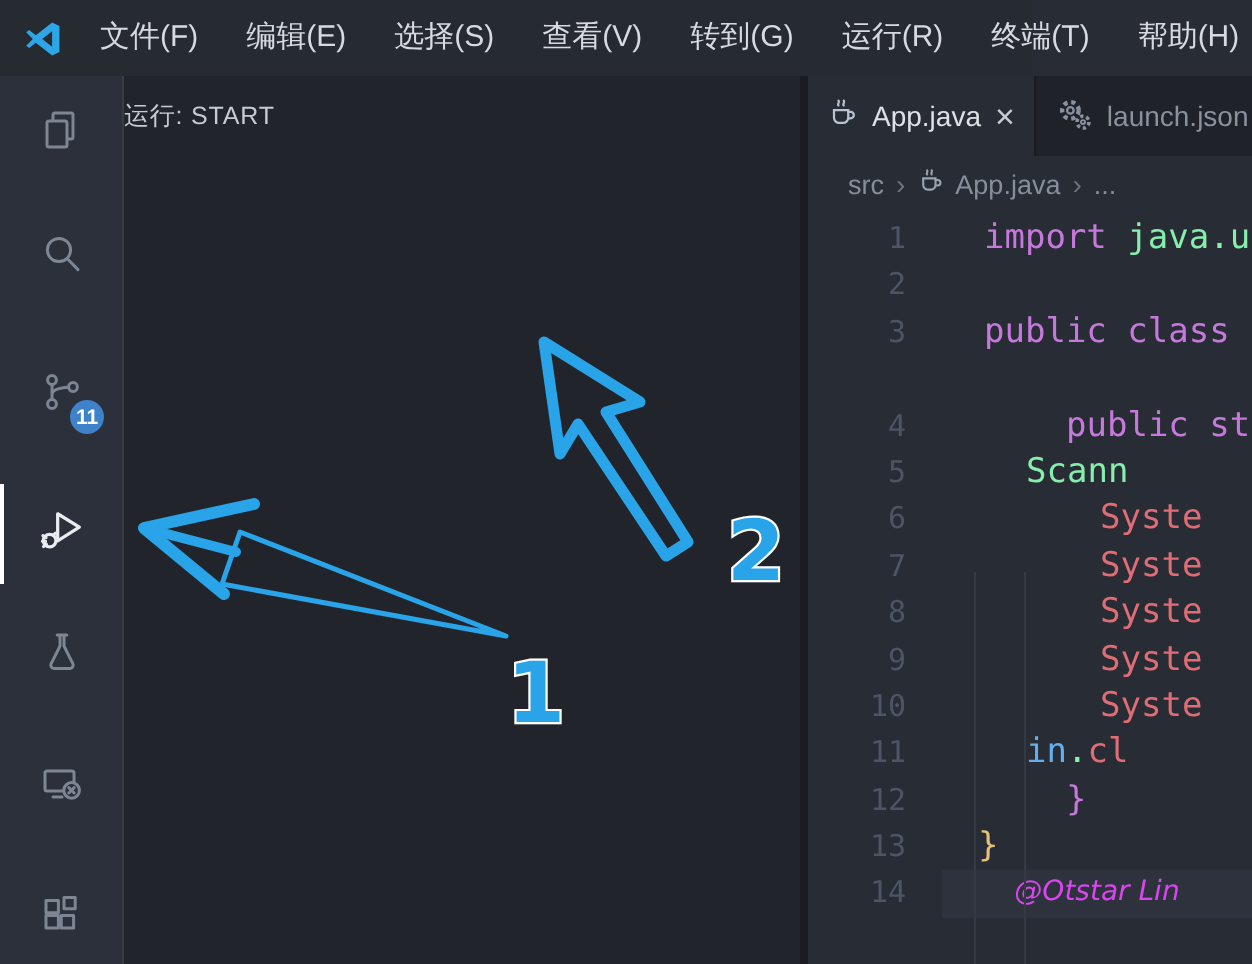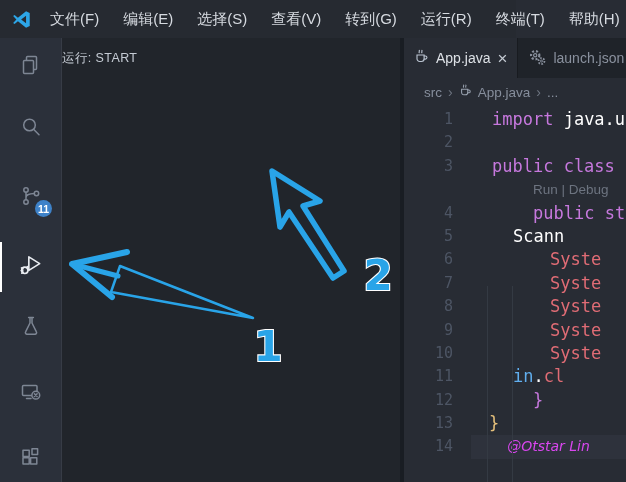--- a/index.html
+++ b/index.html
@@ -54,7 +54,7 @@
     font-family:"DejaVu Sans Mono","Liberation Mono",monospace; font-size:17px; }
   .row { height:23.4px; line-height:23.4px; display:flex; white-space:pre; }
   .ln { width:49px; flex:none; text-align:right; color:#4d5564; font-size:15px; }
-  .kw { color:#c678dd; } .fg { color:#ffffff; } .red { color:#e06c75; }
+  .kw { color:#c678dd; } .fg { color:#86efac; } .red { color:#e06c75; }
   .blu { color:#61afef; } .gold { color:#e5c07b; }
   .lens { color:#6d7480; font-size:13.5px; font-family:"Liberation Sans","DejaVu Sans",sans-serif; cursor:pointer; }
   .guide { position:absolute; width:1px; top:180px; height:235px; background:#343a43; }

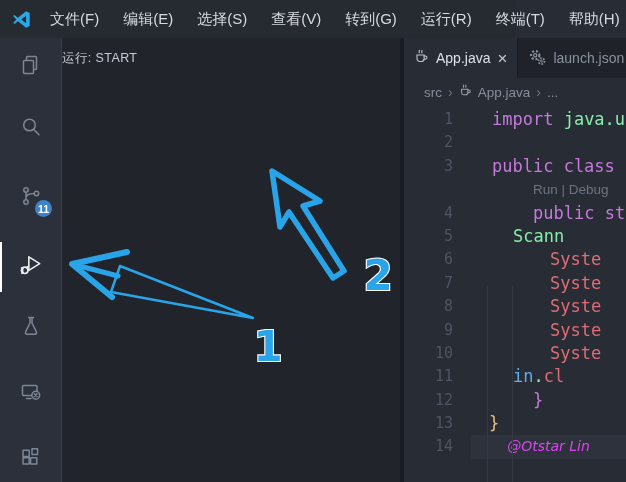--- a/index.html
+++ b/index.html
@@ -195,7 +195,7 @@
       <div class="row"><span class="ln">1</span><span style="margin-left:39px"><span class="kw">import</span><span class="fg"> java.u</span></span></div>
       <div class="row"><span class="ln">2</span></div>
       <div class="row"><span class="ln">3</span><span class="kw" style="margin-left:39px">public class</span></div>
-      <div class="row"><span class="ln"></span><span class="lens" style="margin-left:80px">Run | Debug</span></div>
+      <div class="row"><span class="ln"></span></div>
       <div class="row"><span class="ln">4</span><span class="kw" style="margin-left:80px">public st</span></div>
       <div class="row"><span class="ln">5</span><span class="fg" style="margin-left:60px">Scann</span></div>
       <div class="row"><span class="ln">6</span><span class="red" style="margin-left:97px">Syste</span></div>

